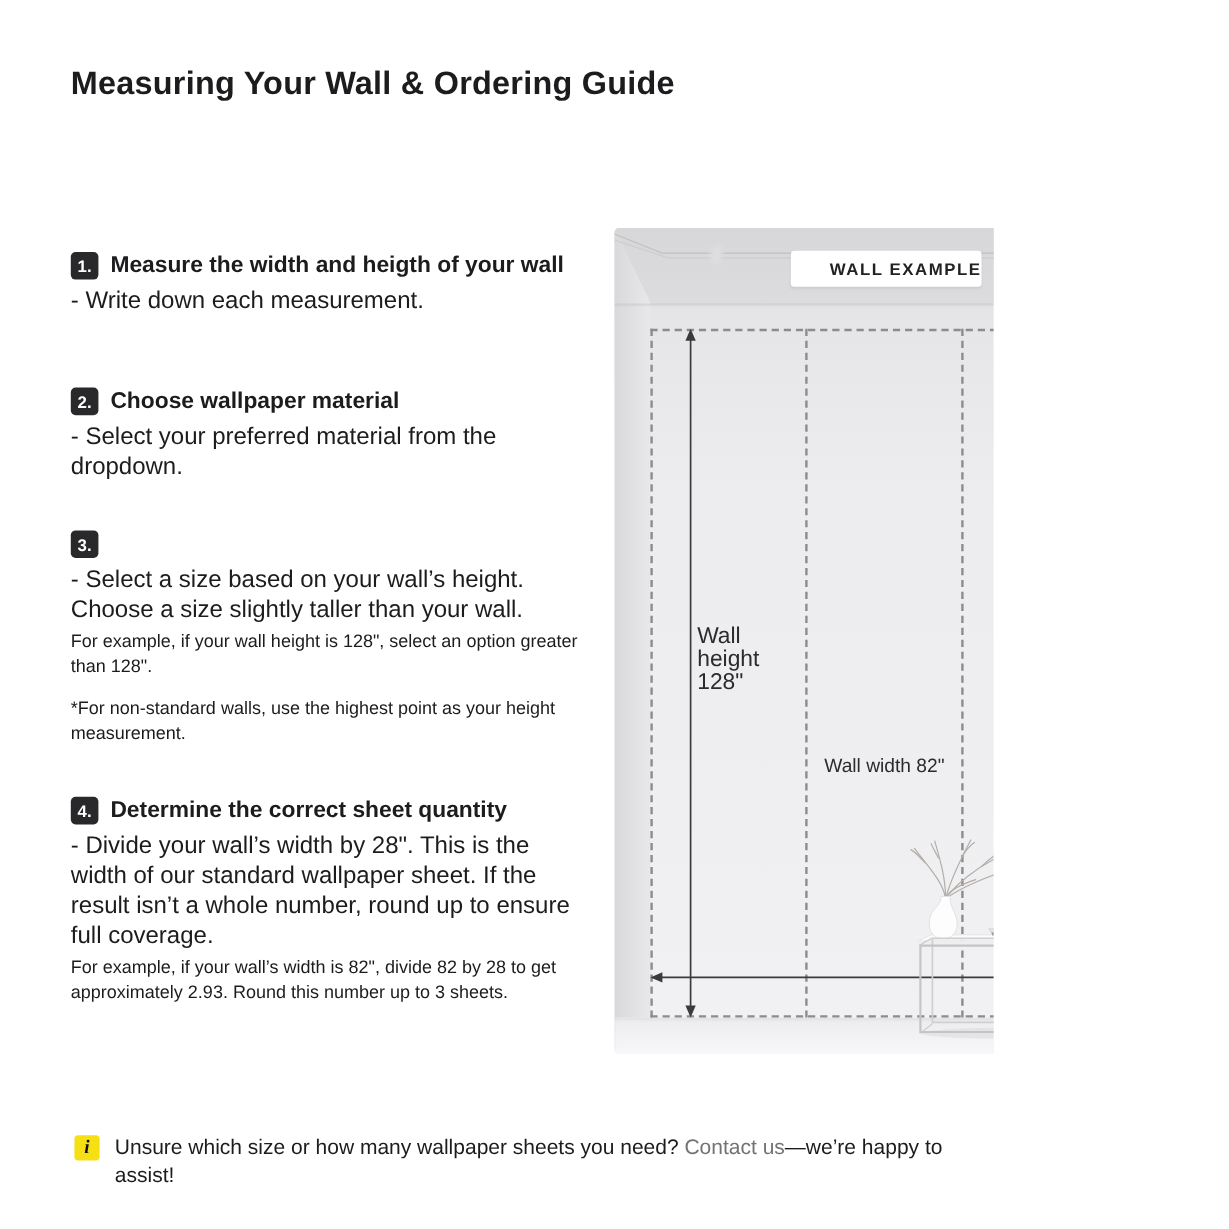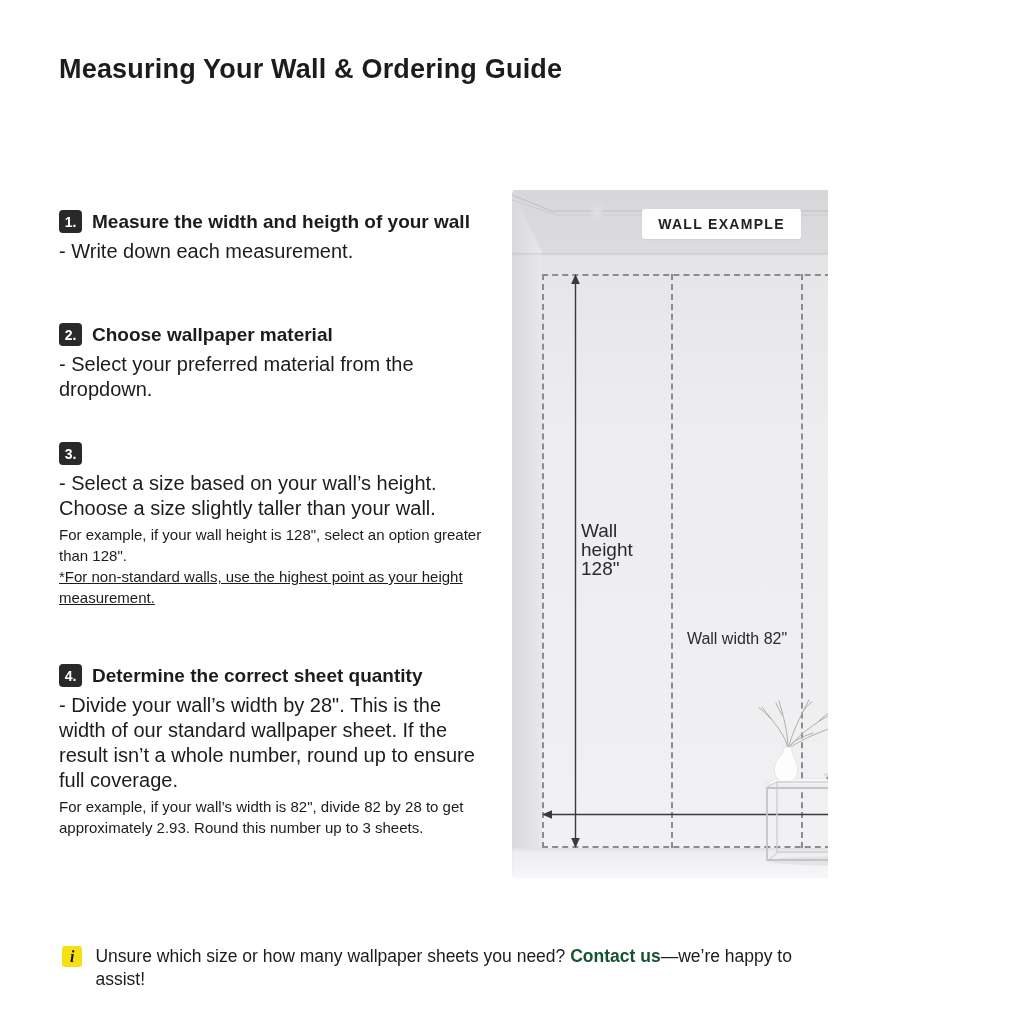--- a/index.html
+++ b/index.html
@@ -38,8 +38,8 @@
   .floor { position:absolute; left:0; bottom:0; width:453px; height:30px;
               background:linear-gradient(180deg,#ecebed,#f7f7f9); box-shadow:inset 0 2px 3px rgba(0,0,0,.05); }
 
-  .img-label { position:absolute; left:130px; top:19px; width:159px; height:30px; background:#ffffff; border-radius:3px;
-              font-size:14px; font-weight:700; letter-spacing:1.3px; line-height:30px; text-align:center; color:#222224;
+  .img-label { position:absolute; left:147px; top:19px; width:159px; height:30px; background:#ffffff; border-radius:3px;
+              font-size:14px; font-weight:700; letter-spacing:1.3px; line-height:30px; text-align:right; color:#222224;
               box-shadow:0 1px 2px rgba(0,0,0,.06); }
 
   .dash-rect { position:absolute; left:30px; top:84px; width:390px; height:574px; border:2px dashed #8c8c8e; }

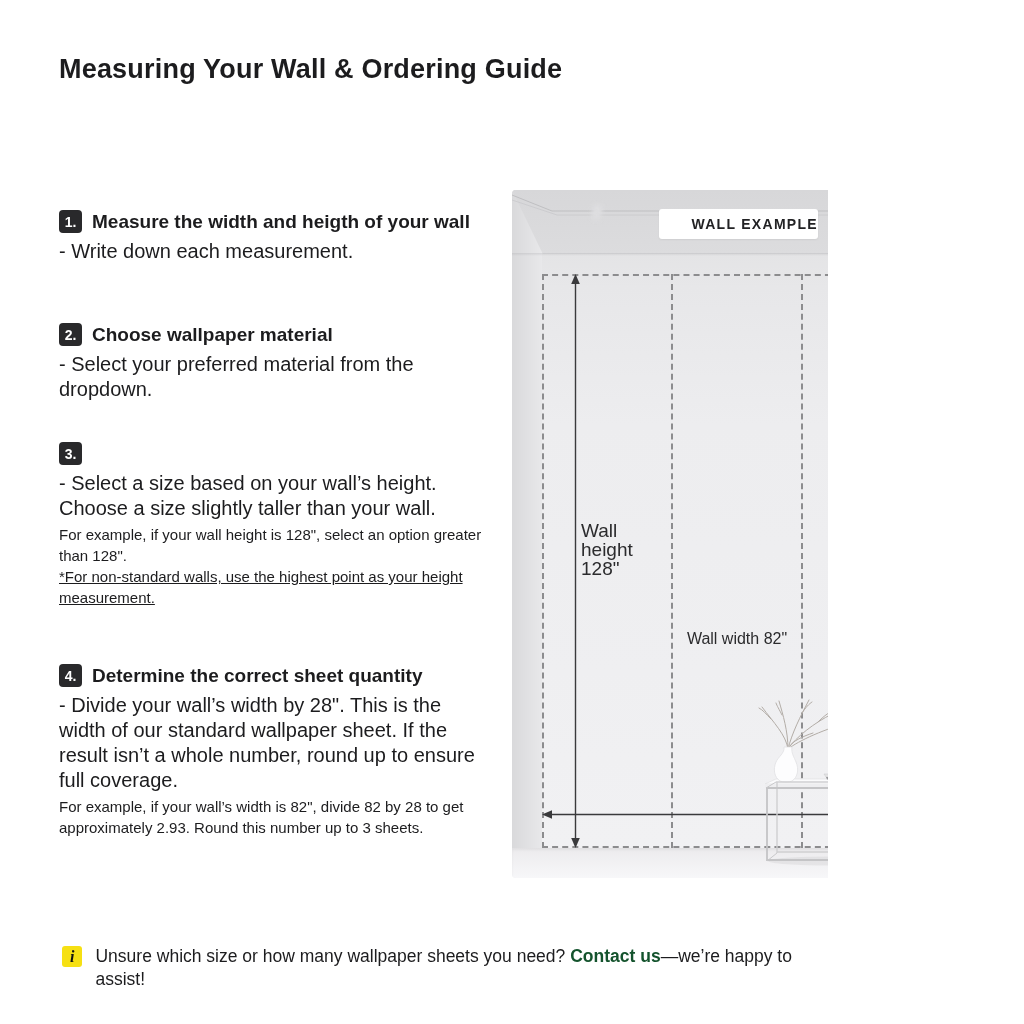--- a/index.html
+++ b/index.html
@@ -17,7 +17,7 @@
   .step-heading { font-size:19px; font-weight:700; }
   .step-body { margin-top:6px; width:424px; font-size:20px; line-height:25px; }
   .step-example { margin-top:3px; width:424px; font-size:15px; line-height:21px; }
-  .step-note { width:424px; font-size:15px; line-height:21px;text-decoration:underline; }
+  .step-note { margin-top:14px; width:424px; font-size:15px; line-height:21px; }
 
   
   .wall-img { position:absolute; left:512px; top:190px; width:453px; height:688px; border-radius:4px; overflow:hidden;

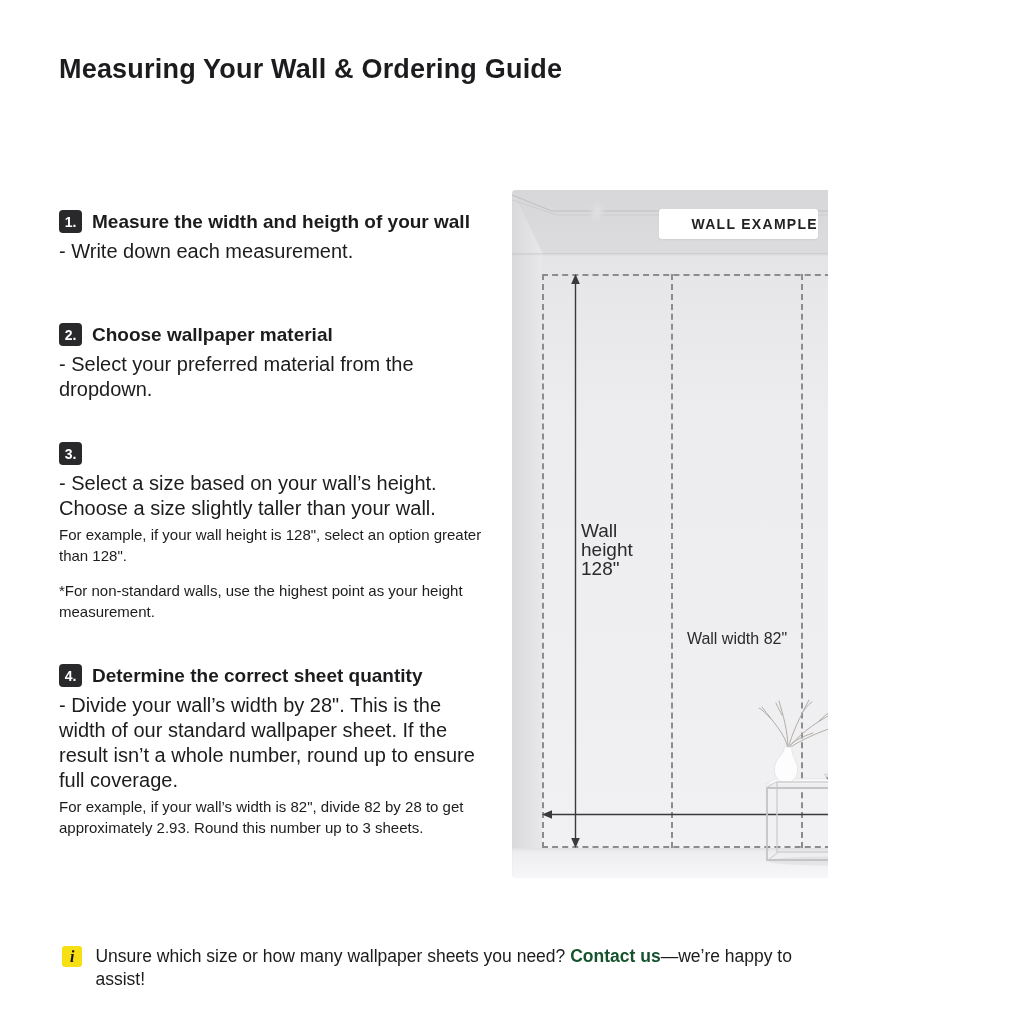--- a/index.html
+++ b/index.html
@@ -58,7 +58,7 @@
               font-family:"Liberation Serif", serif; font-style:italic; font-weight:700; font-size:16px;
               color:#111; display:flex; align-items:center; justify-content:center; }
   .footer-text { font-size:17.5px; line-height:23px; }
-  .contact-link { font-weight:700; color:#14532d; text-decoration:none; cursor:pointer;margin-top:28px; }
+  .contact-link { font-weight:400; color:#737373; text-decoration:none; cursor:pointer;margin-top:28px; }
 </style>
 </head>
 <body>

